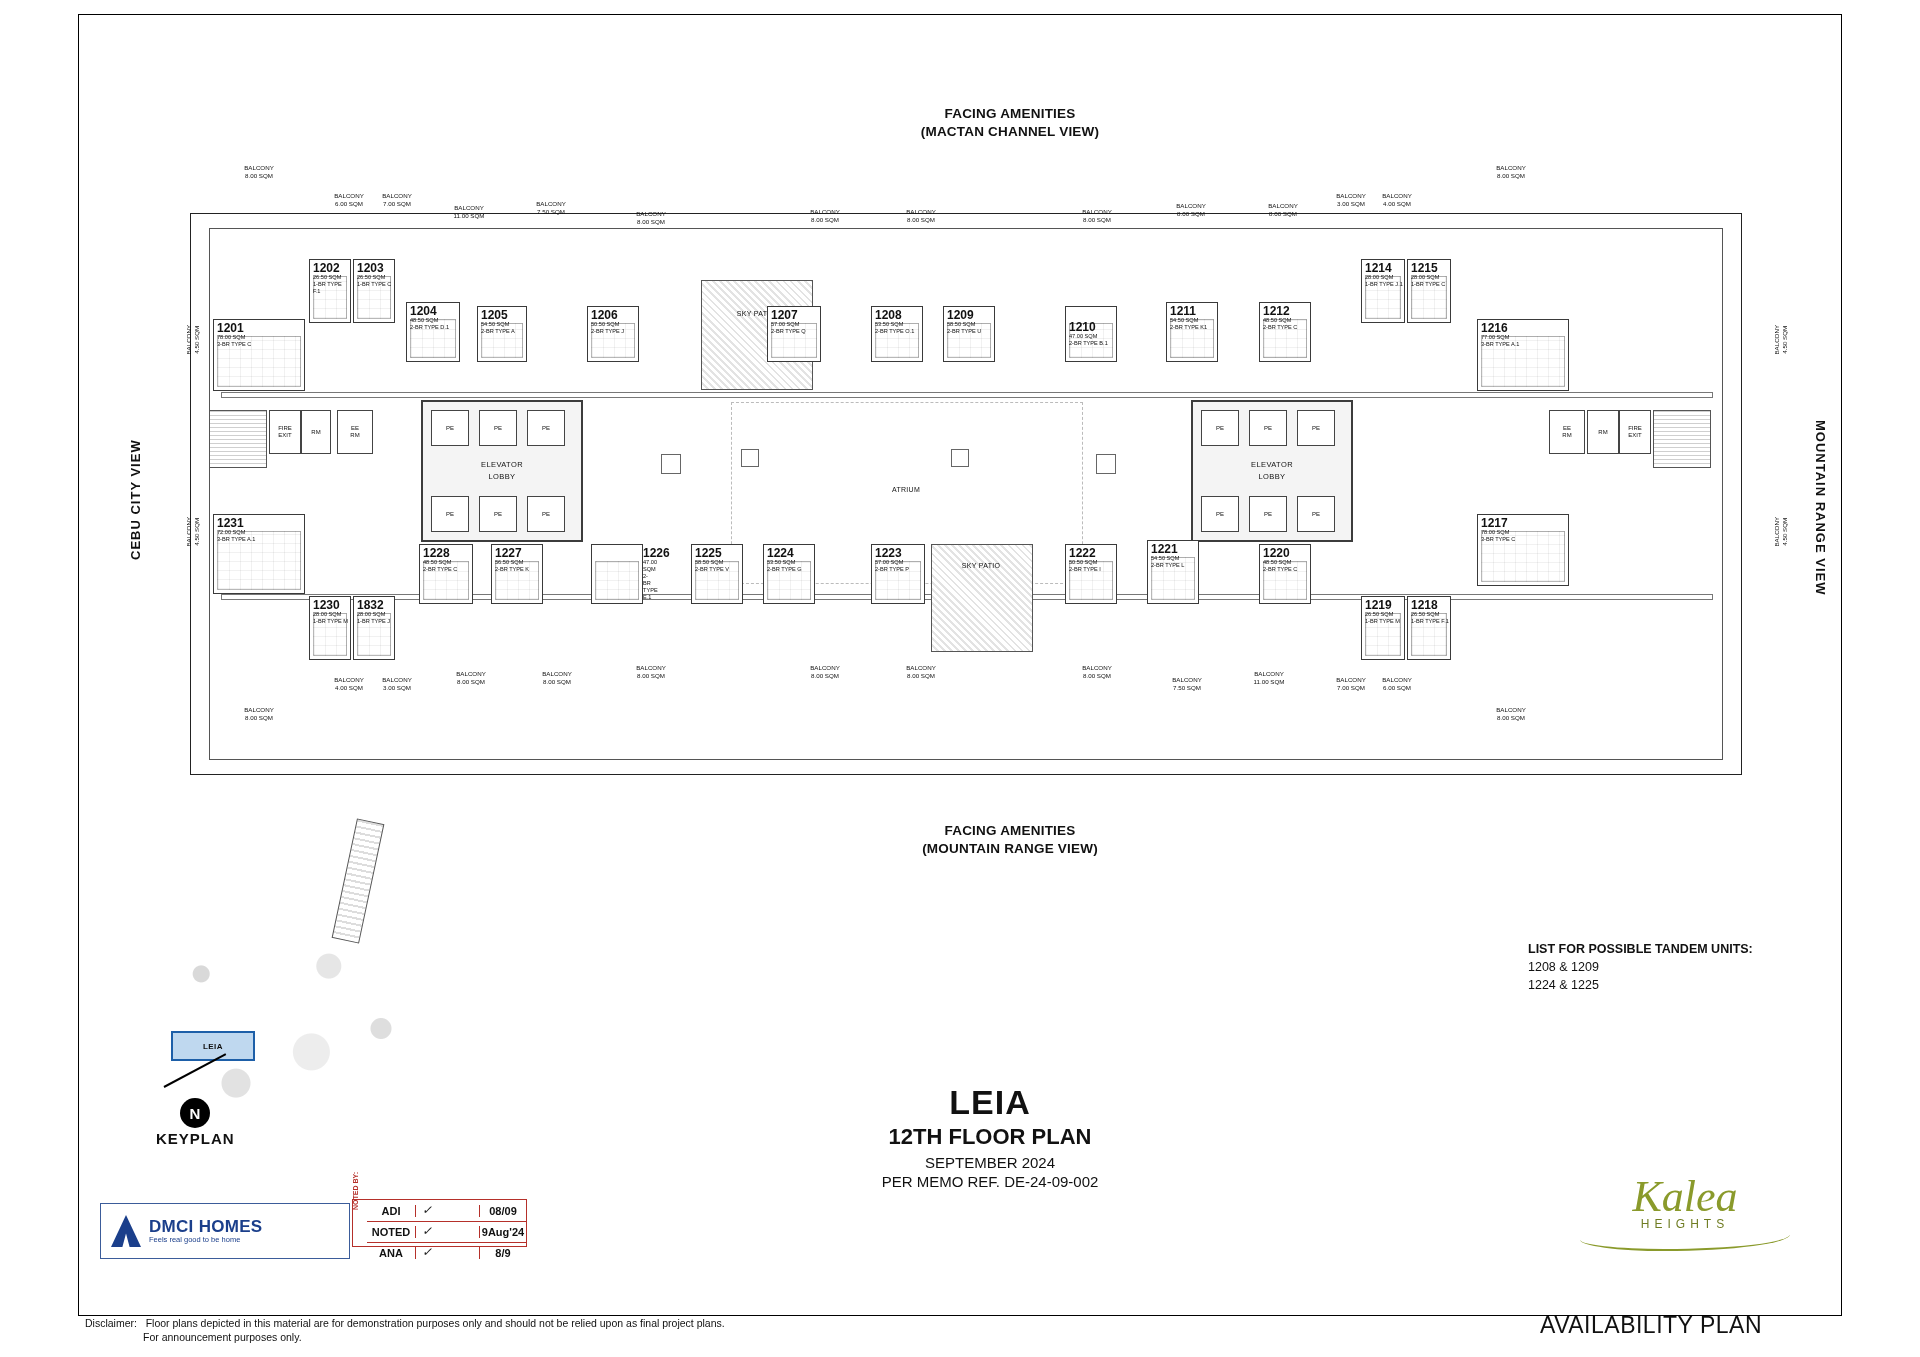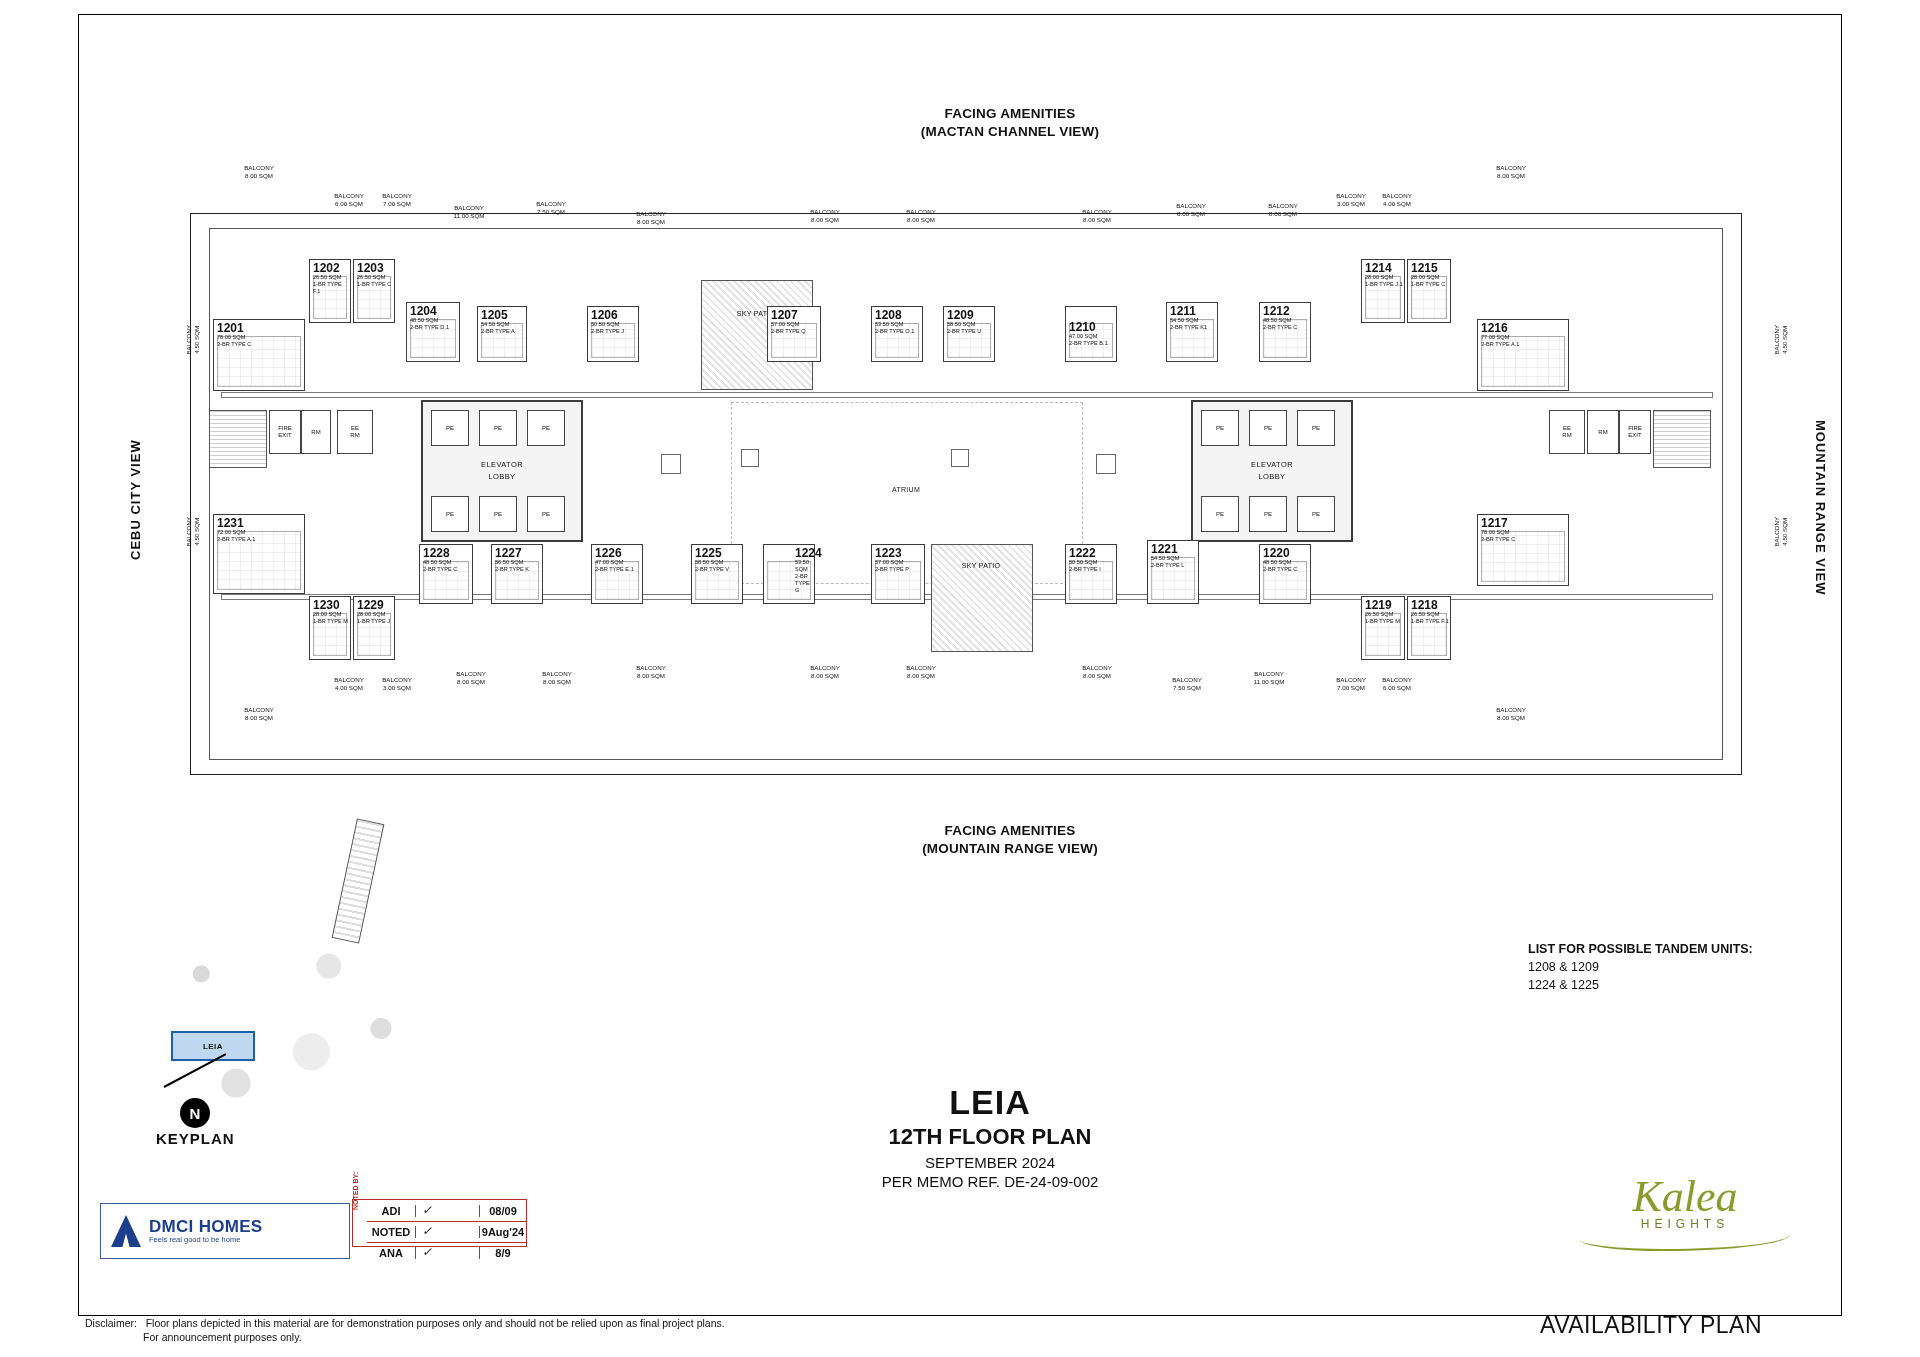--- a/index.html
+++ b/index.html
@@ -305,7 +305,7 @@
             <div class="sqm" style="position: relative;">56.50 SQM</div>
             <div class="typ" style="position: relative;">2-BR TYPE K</div>
           </div>
-          <div class="unit" style="left: 400px; top: 330px; width: 52px; height: 60px;">
+          <div class="unit" style="left: 400px; top: 330px; width: 52px; height: 60px; padding-left: 48px;">
             <div class="unitInner"></div>
             <div class="lbl" style="position: relative;">1226</div>
             <div class="sqm" style="position: relative;">47.00 SQM</div>

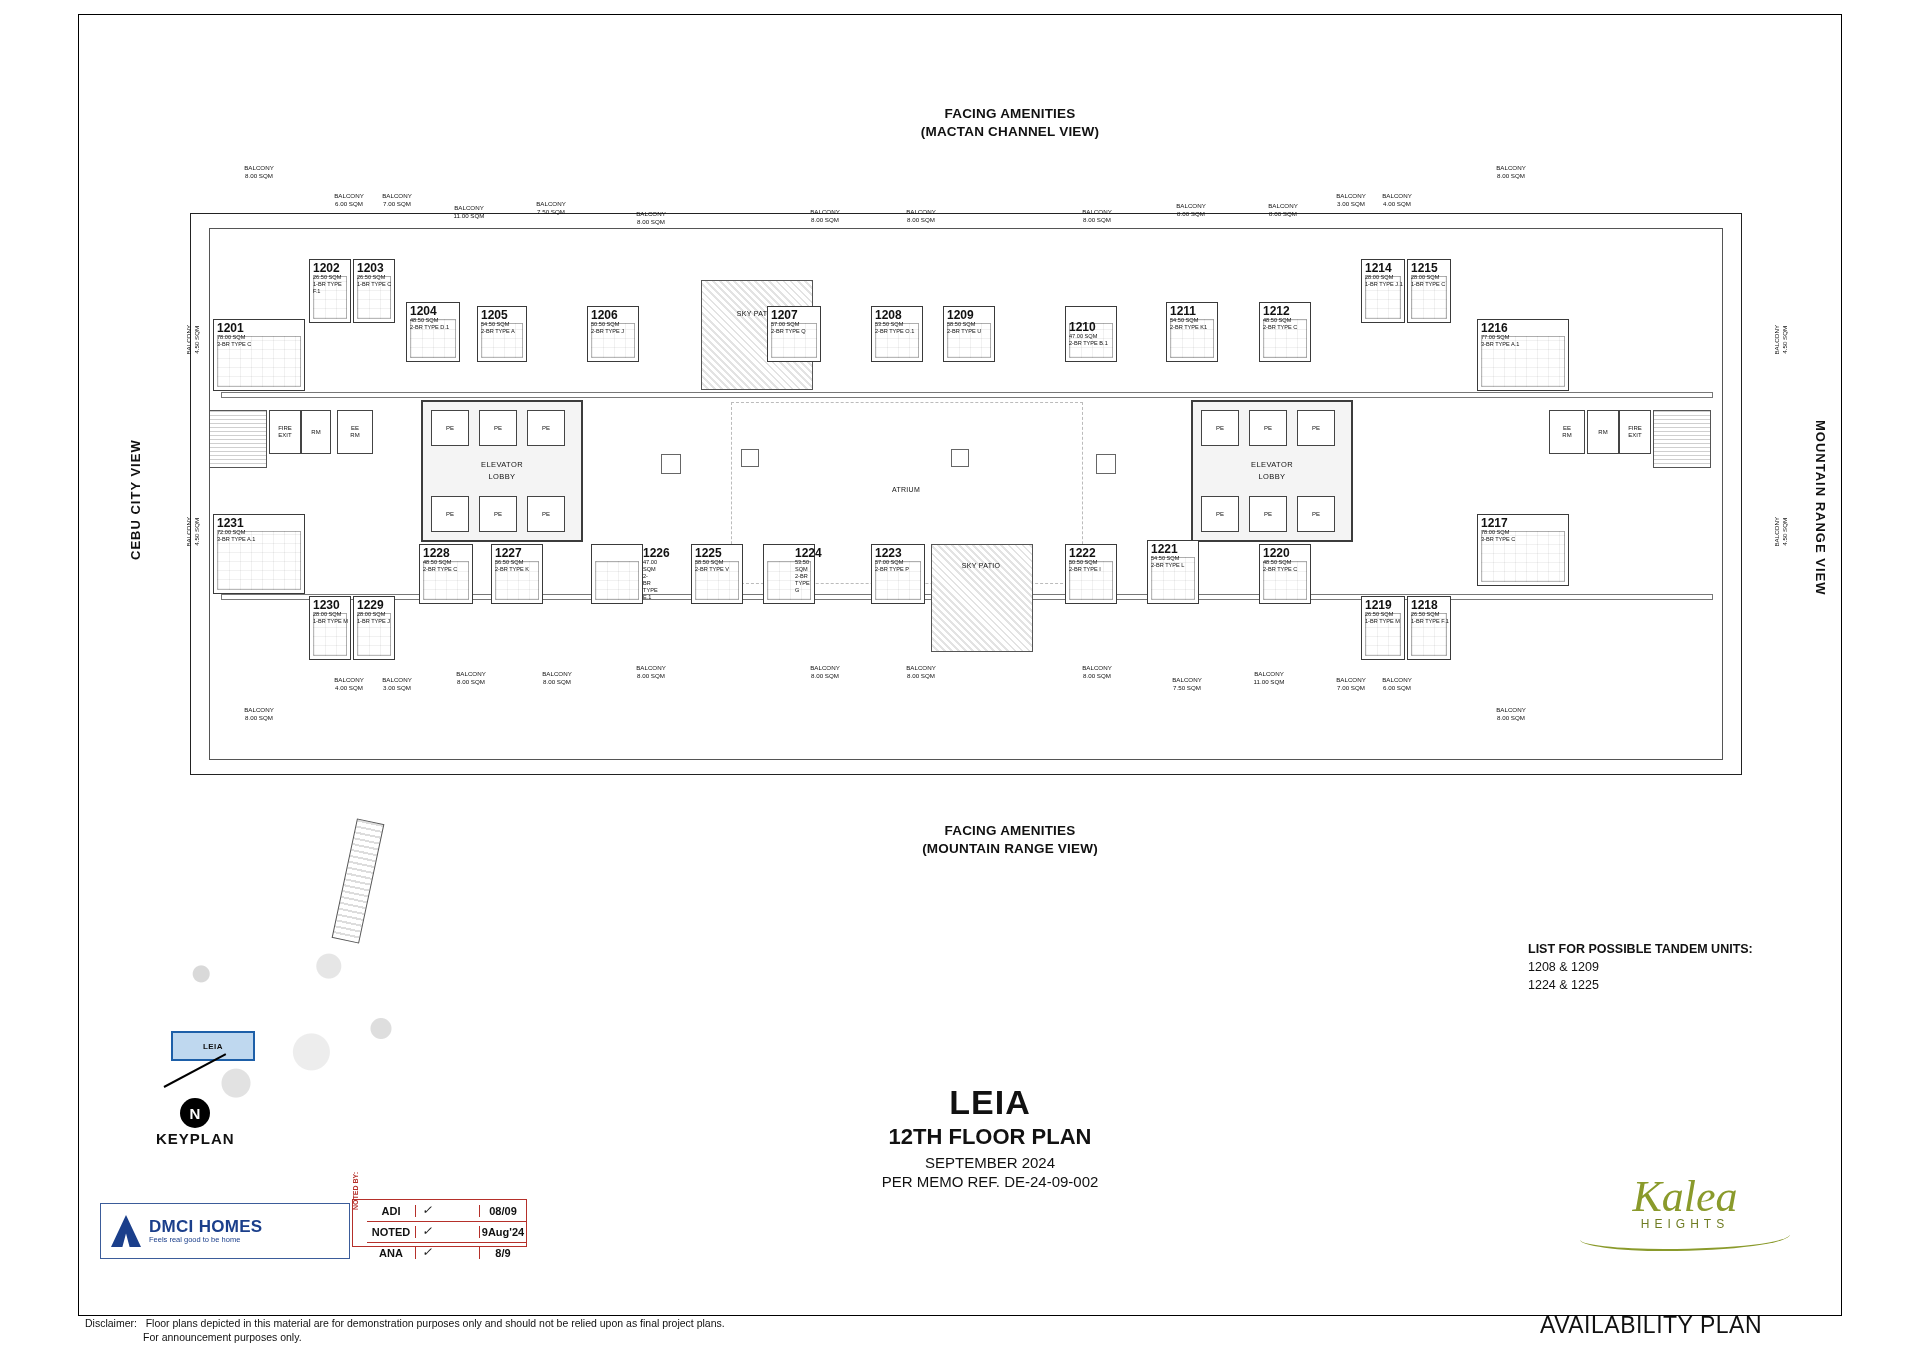--- a/index.html
+++ b/index.html
@@ -317,7 +317,7 @@
             <div class="sqm" style="position: relative;">58.50 SQM</div>
             <div class="typ" style="position: relative;">2-BR TYPE V</div>
           </div>
-          <div class="unit" style="left: 572px; top: 330px; width: 52px; height: 60px; padding-left: 28px;">
+          <div class="unit" style="left: 572px; top: 330px; width: 52px; height: 60px;">
             <div class="unitInner"></div>
             <div class="lbl" style="position: relative;">1224</div>
             <div class="sqm" style="position: relative;">53.50 SQM</div>

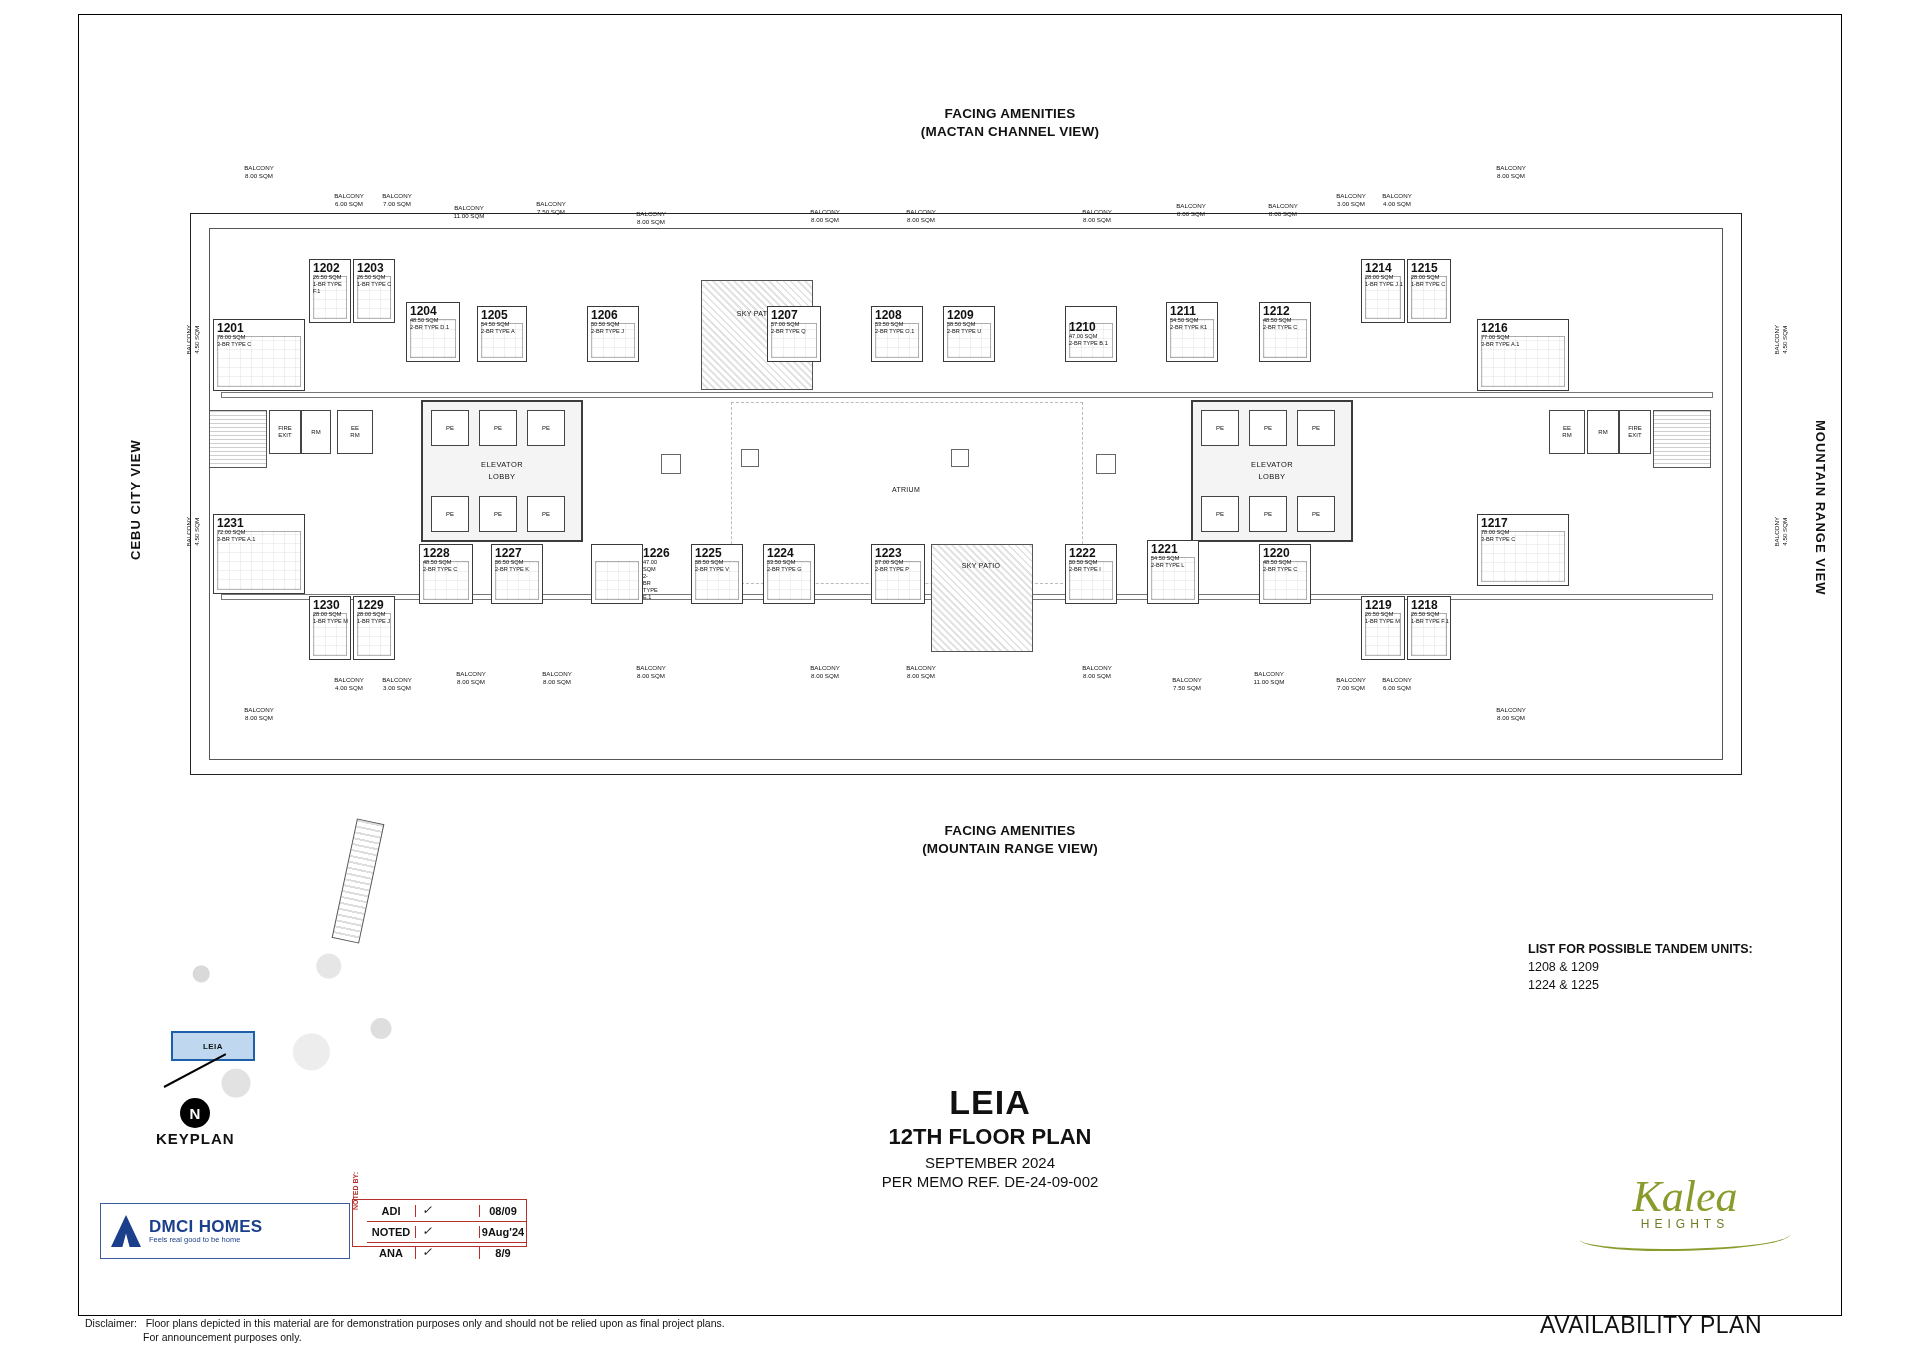--- a/index.html
+++ b/index.html
@@ -289,7 +289,7 @@
           </div>
           <div class="unit" style="left: 162px; top: 382px; width: 42px; height: 64px;">
             <div class="unitInner"></div>
-            <div class="lbl" style="position: relative;">1229</div>
+            <div class="lbl" style="position: relative;">1832</div>
             <div class="sqm" style="position: relative;">28.00 SQM</div>
             <div class="typ" style="position: relative;">1-BR TYPE J</div>
           </div>

